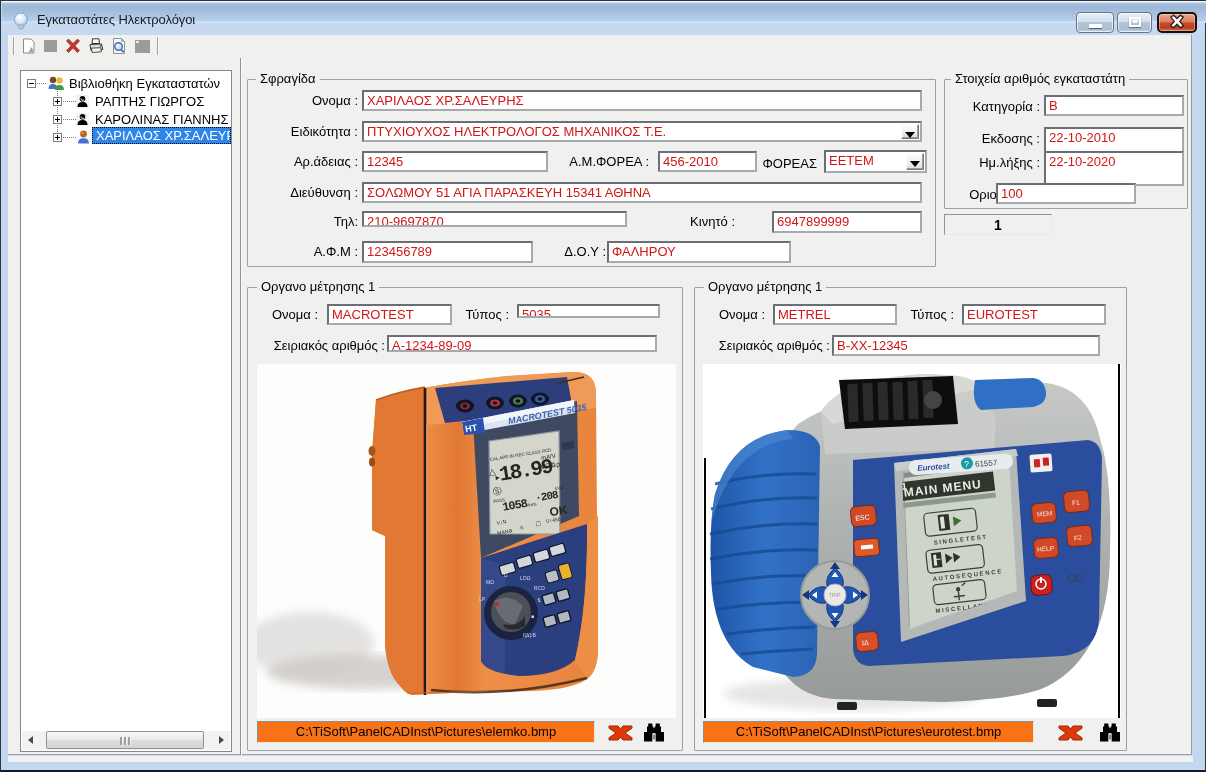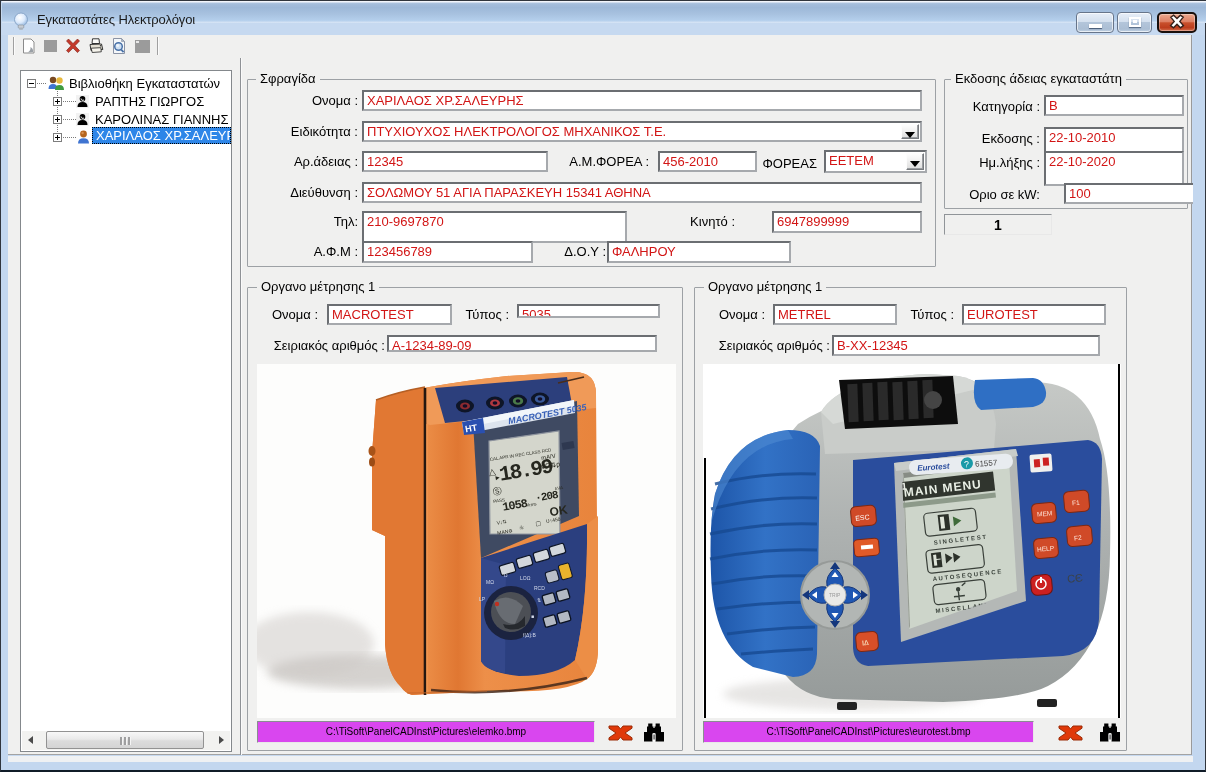--- a/index.html
+++ b/index.html
@@ -201,7 +201,7 @@
 <div class="inp" style="left:607px; top:241px; width:184px; height:22px">ΦΑΛΗΡΟΥ</div>
 
 <div class="grp" style="left:944px; top:79px; width:244px; height:130px">
-  <div class="leg" style="left:6px">Εκδοσης άδειας εγκαταστάτη</div>
+  <div class="leg" style="left:6px">Στοιχεία αριθμός εγκαταστάτη</div>
 </div>
 <div class="lbl" style="left:940px; top:99px; width:100px">Κατηγορία :</div>
 <div class="inp" style="left:1044px; top:95px; width:140px; height:21px">B</div>

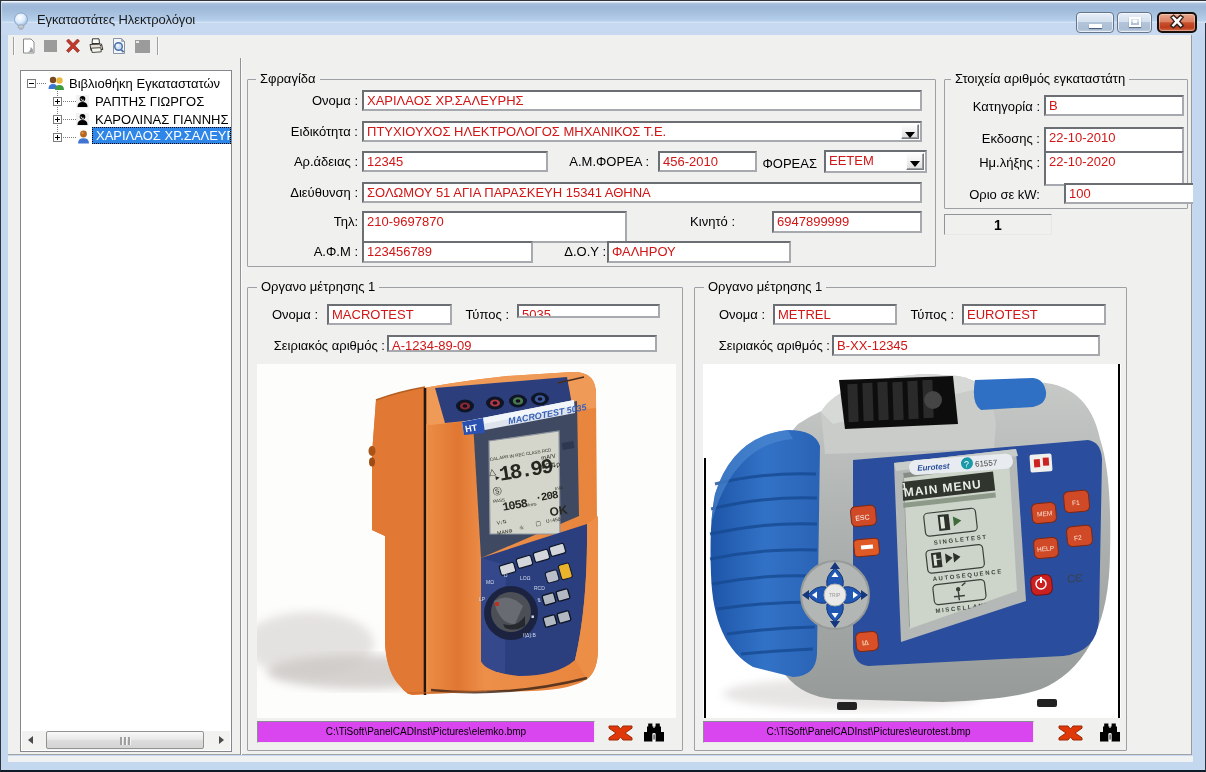--- a/index.html
+++ b/index.html
@@ -210,7 +210,7 @@
 <div class="lbl" style="left:940px; top:155px; width:100px">Ημ.λήξης :</div>
 <div class="inp" style="left:1044px; top:151px; width:140px; height:35px">22-10-2020</div>
 <div class="lbl" style="left:940px; top:187px; width:100px">Οριο σε kW:</div>
-<div class="inp" style="left:1064px; top:183px; width:140px; height:21px">100</div>
+<div class="inp" style="left:996px; top:183px; width:140px; height:21px">100</div>
 <div style="position:absolute; left:944px; top:214px; width:108px; height:21px; border:1px solid; border-color:#909498 #e8e8e8 #e8e8e8 #909498; font-size:14px; font-weight:bold; text-align:center; line-height:20px">1</div>
 
 <div class="grp" style="left:247px; top:287px; width:436px; height:464px">

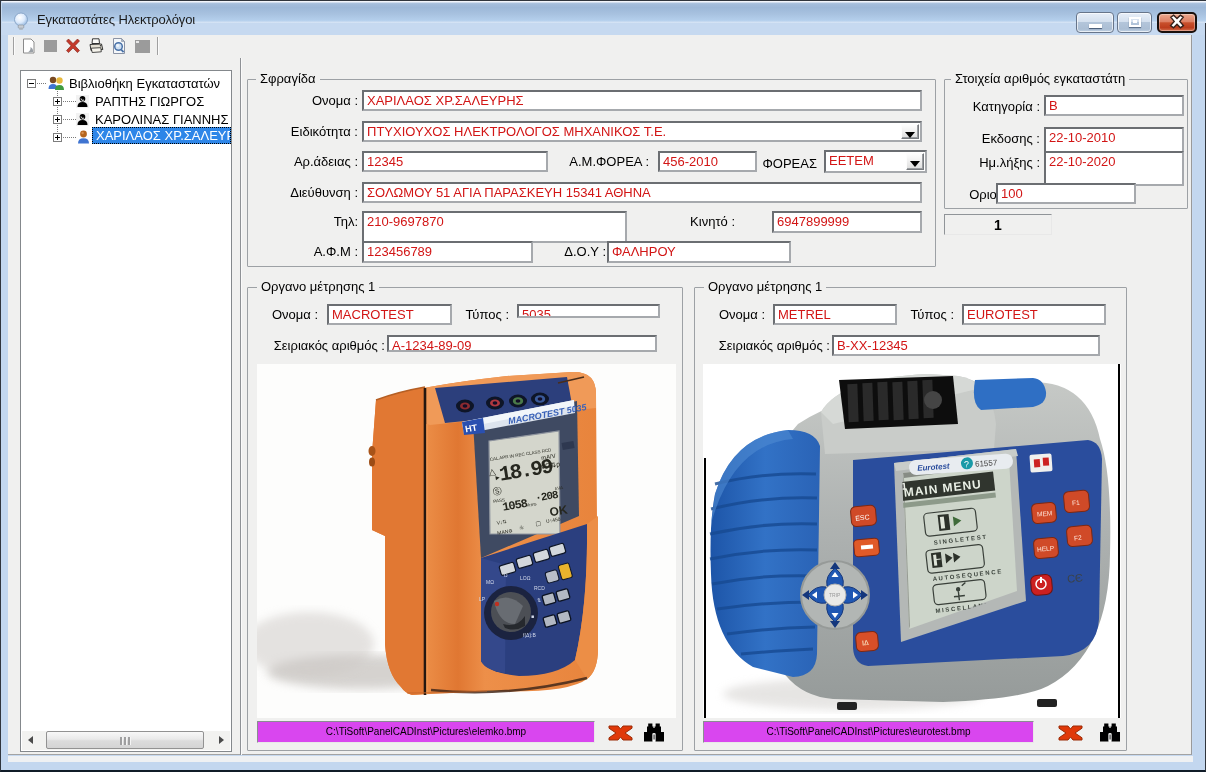--- a/index.html
+++ b/index.html
@@ -192,7 +192,7 @@
 <div class="lbl" style="left:258px; top:185px; width:100px">Διεύθυνση :</div>
 <div class="inp" style="left:362px; top:182px; width:560px; height:21px">ΣΟΛΩΜΟΥ 51 ΑΓΙΑ ΠΑΡΑΣΚΕΥΗ 15341 ΑΘΗΝΑ</div>
 <div class="lbl" style="left:258px; top:214px; width:100px">Τηλ:</div>
-<div class="inp" style="left:362px; top:211px; width:265px; height:32px">210-9697870</div>
+<div class="inp" style="left:362px; top:211px; width:265px; height:16px">210-9697870</div>
 <div class="lbl" style="left:635px; top:214px; width:100px">Κινητό :</div>
 <div class="inp" style="left:772px; top:211px; width:150px; height:22px">6947899999</div>
 <div class="lbl" style="left:258px; top:244px; width:100px">Α.Φ.Μ :</div>

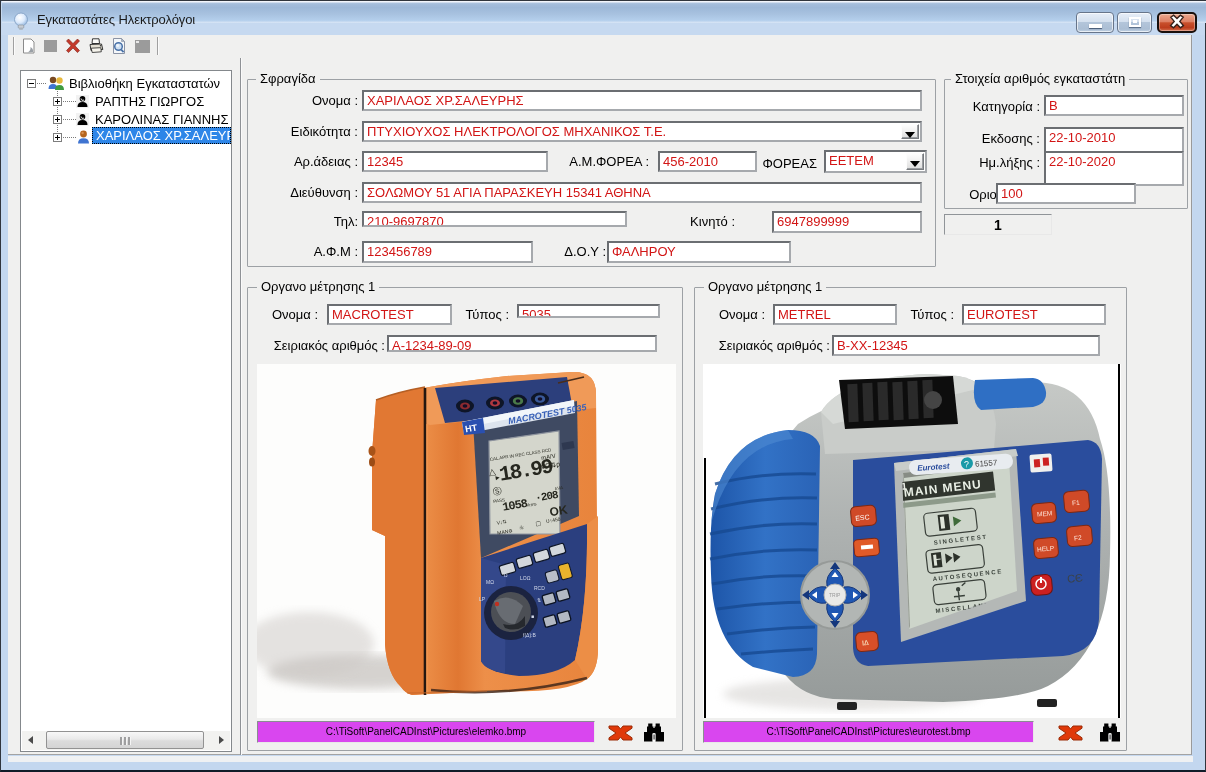--- a/index.html
+++ b/index.html
@@ -48,7 +48,7 @@
 .inp { position:absolute; background:#fff; border:2px solid; border-color:#6b6e72 #a6a9ad #a6a9ad #6b6e72; color:#d21515; font-size:13px; line-height:15px; padding:1px 0 0 3px; white-space:nowrap; overflow:hidden; }
 .combtn { position:absolute; right:1px; top:1px; bottom:1px; width:18px; background:linear-gradient(#fdfdfd,#f1f1f1 45%,#dddddd); border:1px solid; border-color:#fdfdfd #777a7e #777a7e #fdfdfd; box-shadow:inset -1px -1px 0 #9a9da1; }
 .combtn:after { content:""; position:absolute; left:3px; top:7px; border:5px solid transparent; border-top:6px solid #000; }
-.pathbox { position:absolute; background:#d946ef; border:1px solid; border-color:#8a8d91 #e8e8e8 #e8e8e8 #8a8d91; font-size:10px; color:#000; text-align:center; line-height:20px; white-space:nowrap; overflow:hidden; }
+.pathbox { position:absolute; background:#f97316; border:1px solid; border-color:#8a8d91 #e8e8e8 #e8e8e8 #8a8d91; font-size:13px; color:#000; text-align:center; line-height:20px; white-space:nowrap; overflow:hidden; }
 .imgarea { position:absolute; background:#fff; }
 </style>
 </head>

